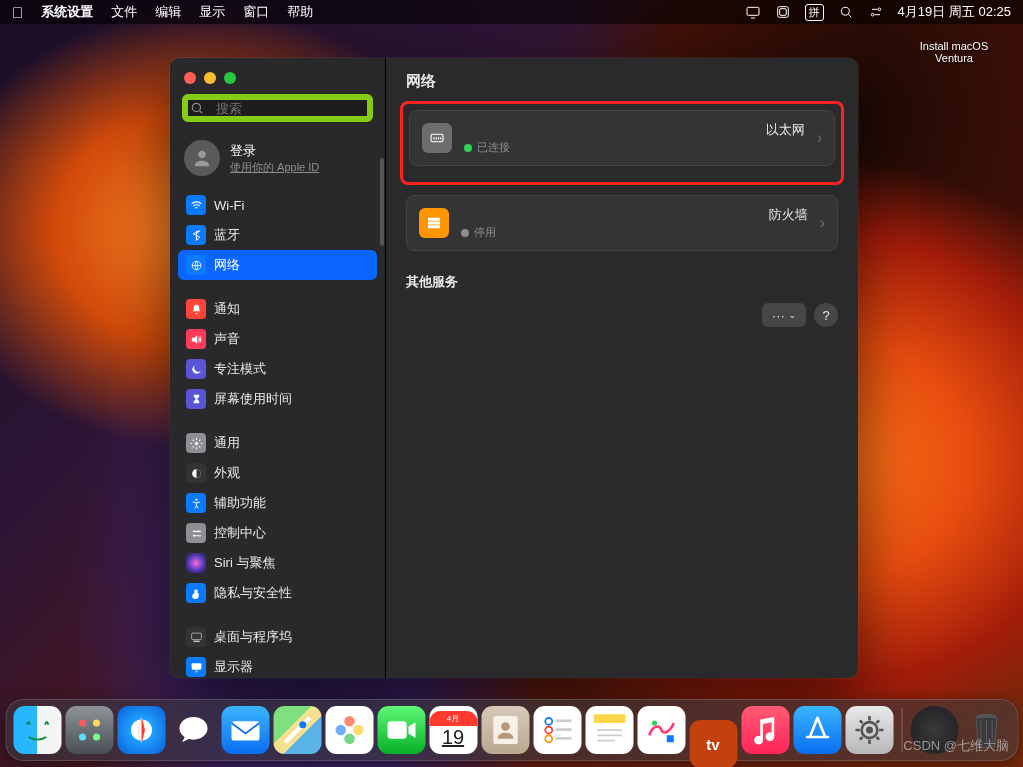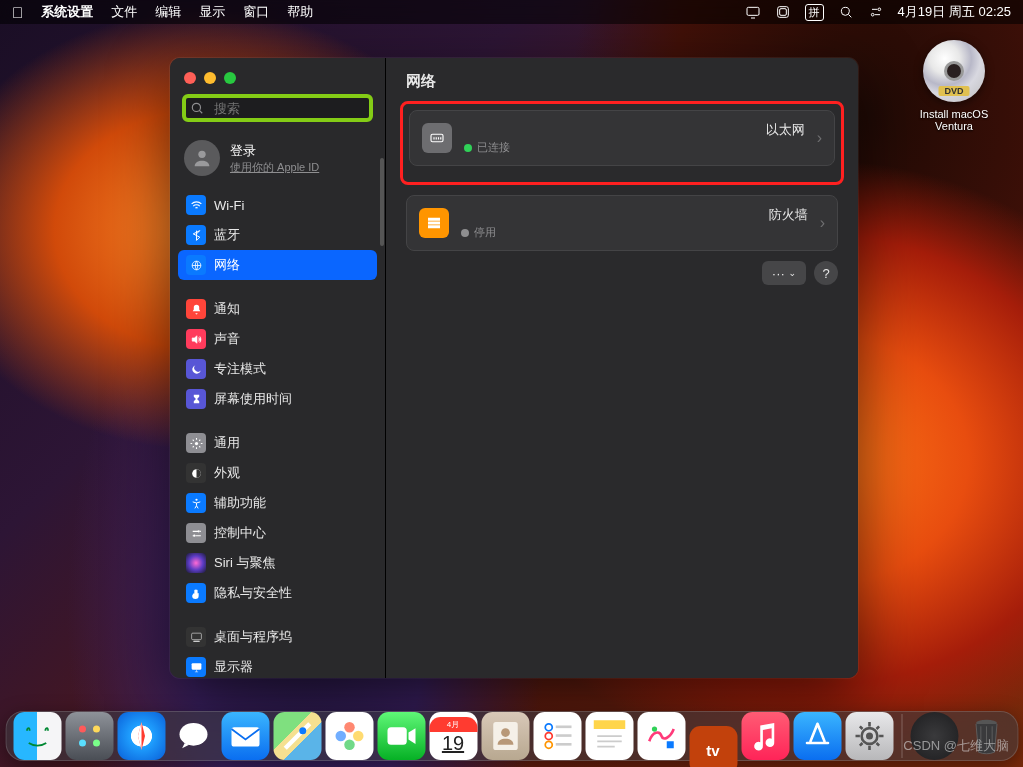--- a/index.html
+++ b/index.html
@@ -130,9 +130,6 @@
 </div>
 
 <div class="desktop-icon">
-  <div class="dvd">
-      <span class="dvd-label">DVD</span>
-    </div>
   <div style="text-shadow:0 1px 2px #000;">Install macOS Ventura</div>
 </div>
 

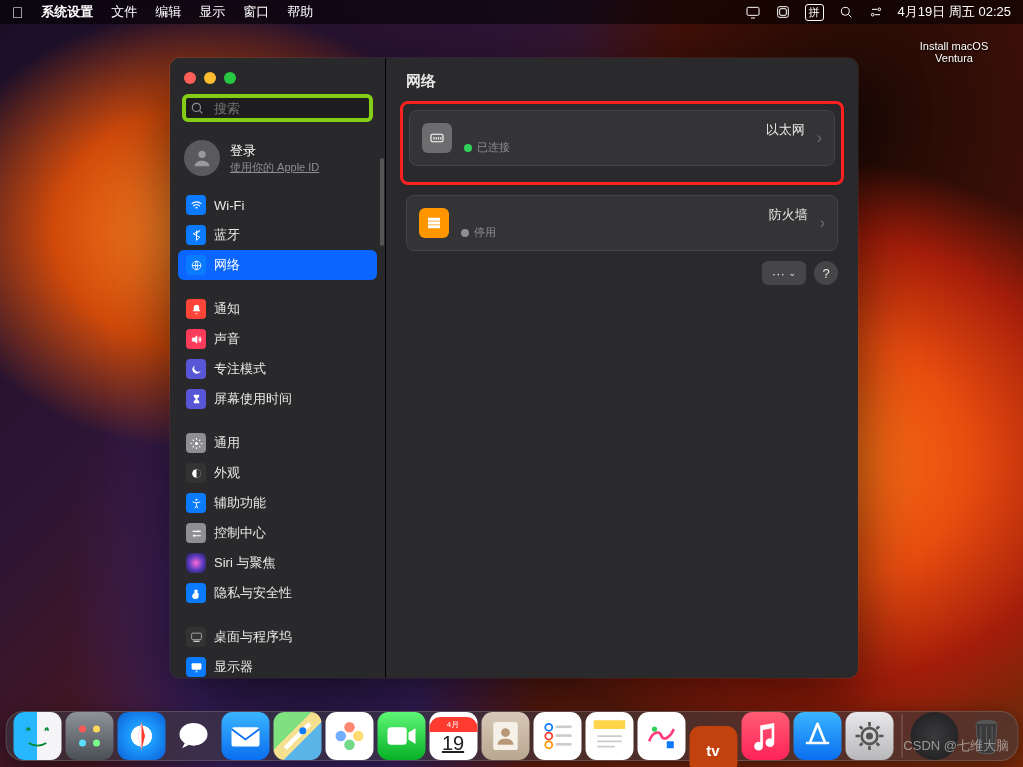--- a/index.html
+++ b/index.html
@@ -36,7 +36,7 @@
   .tl { width:12px; height:12px; border-radius:50%; }
   .tl.r{background:#ff5f57;} .tl.y{background:#febc2e;} .tl.g{background:#28c840;}
   .search-wrap { padding:0 12px 10px; }
-  .search { width:100%; height:28px; background:#1d1d1f; border:4px solid #84cc16; border-radius:6px; color:#9a9a9c; font-size:13px; padding:0 8px 0 28px; outline:none;}
+  .search { width:100%; height:28px; background:#1d1d1f; border:6px solid #84cc16; border-radius:6px; color:#9a9a9c; font-size:13px; padding:0 8px 0 28px; outline:none;}
   .search-box { position:relative; }
   .search-box svg { position:absolute; left:8px; top:7px; width:14px; height:14px; stroke:#8e8e90; fill:none; stroke-width:2;}
   .account { display:flex; align-items:center; gap:10px; padding:8px 14px 14px; }

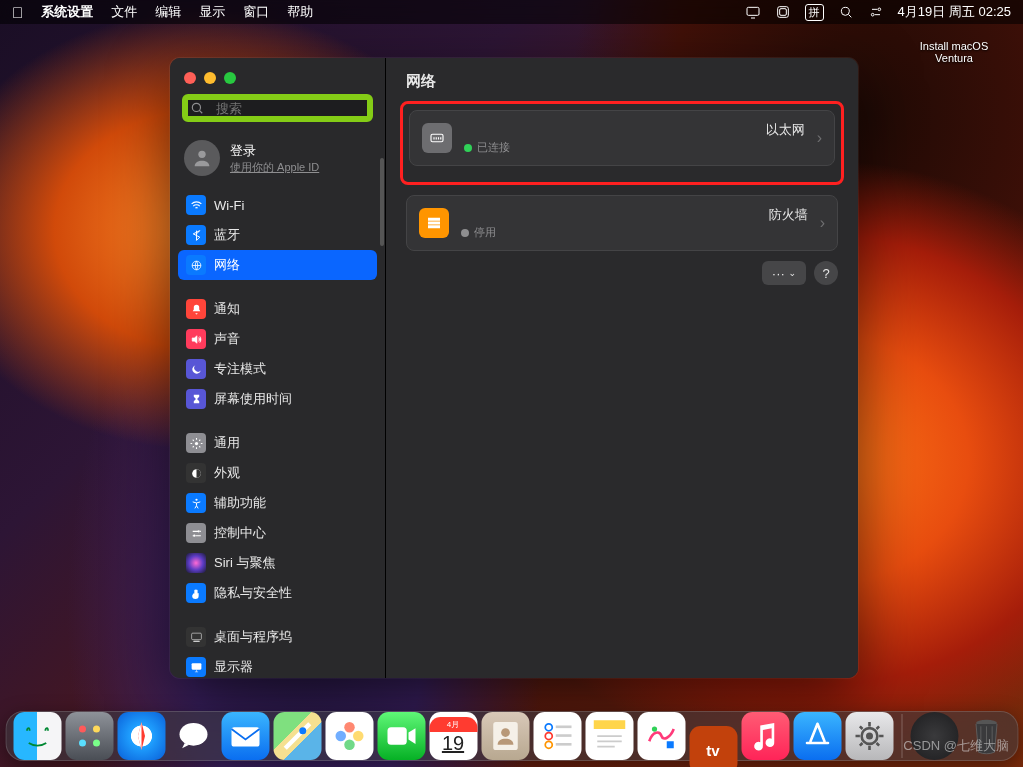--- a/index.html
+++ b/index.html
@@ -342,6 +342,7 @@
       </div>
     </div>
 
+    <div class="section-label">其他服务</div>
 
     <div class="actions">
       <button class="pill-btn"><span>···</span>&nbsp;<span style="font-size:9px;">⌄</span></button>

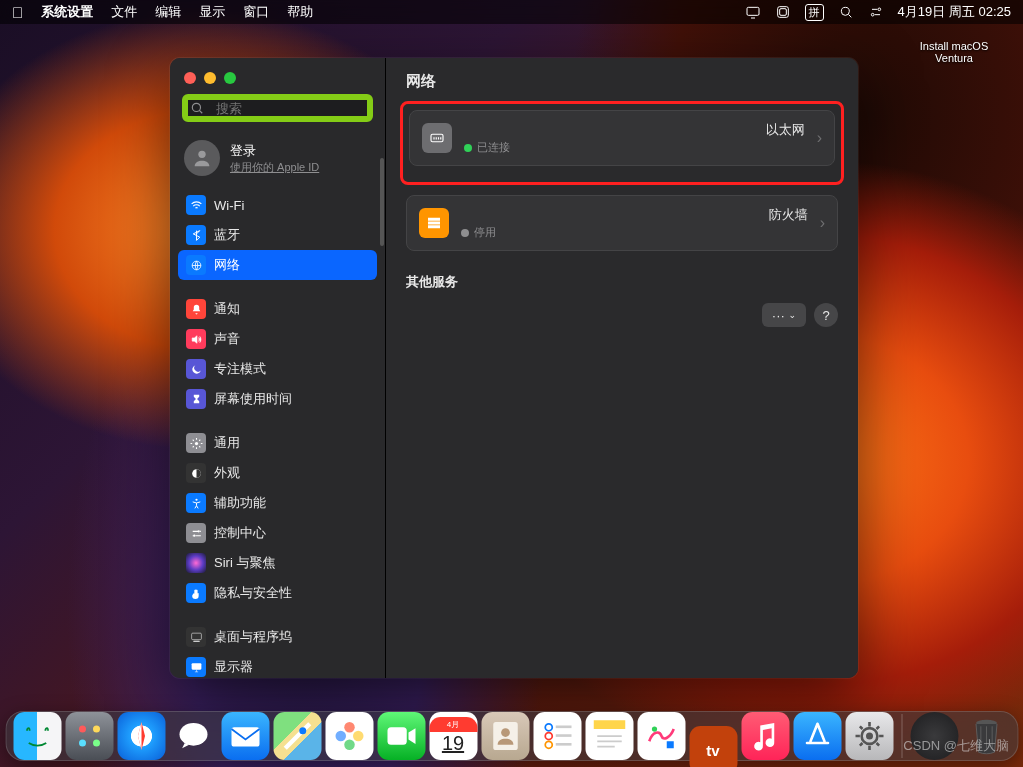--- a/index.html
+++ b/index.html
@@ -73,7 +73,7 @@
   .circ-btn { width:24px; height:24px; border-radius:50%; background:#464648; display:flex; align-items:center; justify-content:center; color:#e8e8e8; font-size:13px;}
   
   
-  .dock { position:absolute; bottom:6px; left:50%; transform:translateX(-50%); height:50px; background:rgba(60,60,65,.55); border-radius:18px; padding:6px 8px; display:flex; align-items:center; gap:4px; backdrop-filter:blur(20px); box-shadow:0 5px 20px rgba(0,0,0,.4), inset 0 0 0 1px rgba(255,255,255,.15); z-index:40;}
+  .dock { position:absolute; bottom:6px; left:50%; transform:translateX(-50%); height:62px; background:rgba(60,60,65,.55); border-radius:18px; padding:6px 8px; display:flex; align-items:center; gap:4px; backdrop-filter:blur(20px); box-shadow:0 5px 20px rgba(0,0,0,.4), inset 0 0 0 1px rgba(255,255,255,.15); z-index:40;}
   .dock-item { width:48px; height:48px; border-radius:11px; display:flex; align-items:center; justify-content:center; font-size:24px; position:relative;}
   .dock-sep { width:1px; height:44px; background:rgba(255,255,255,.25); margin:0 4px;}
   .dock-item svg{width:42px;height:42px;}

